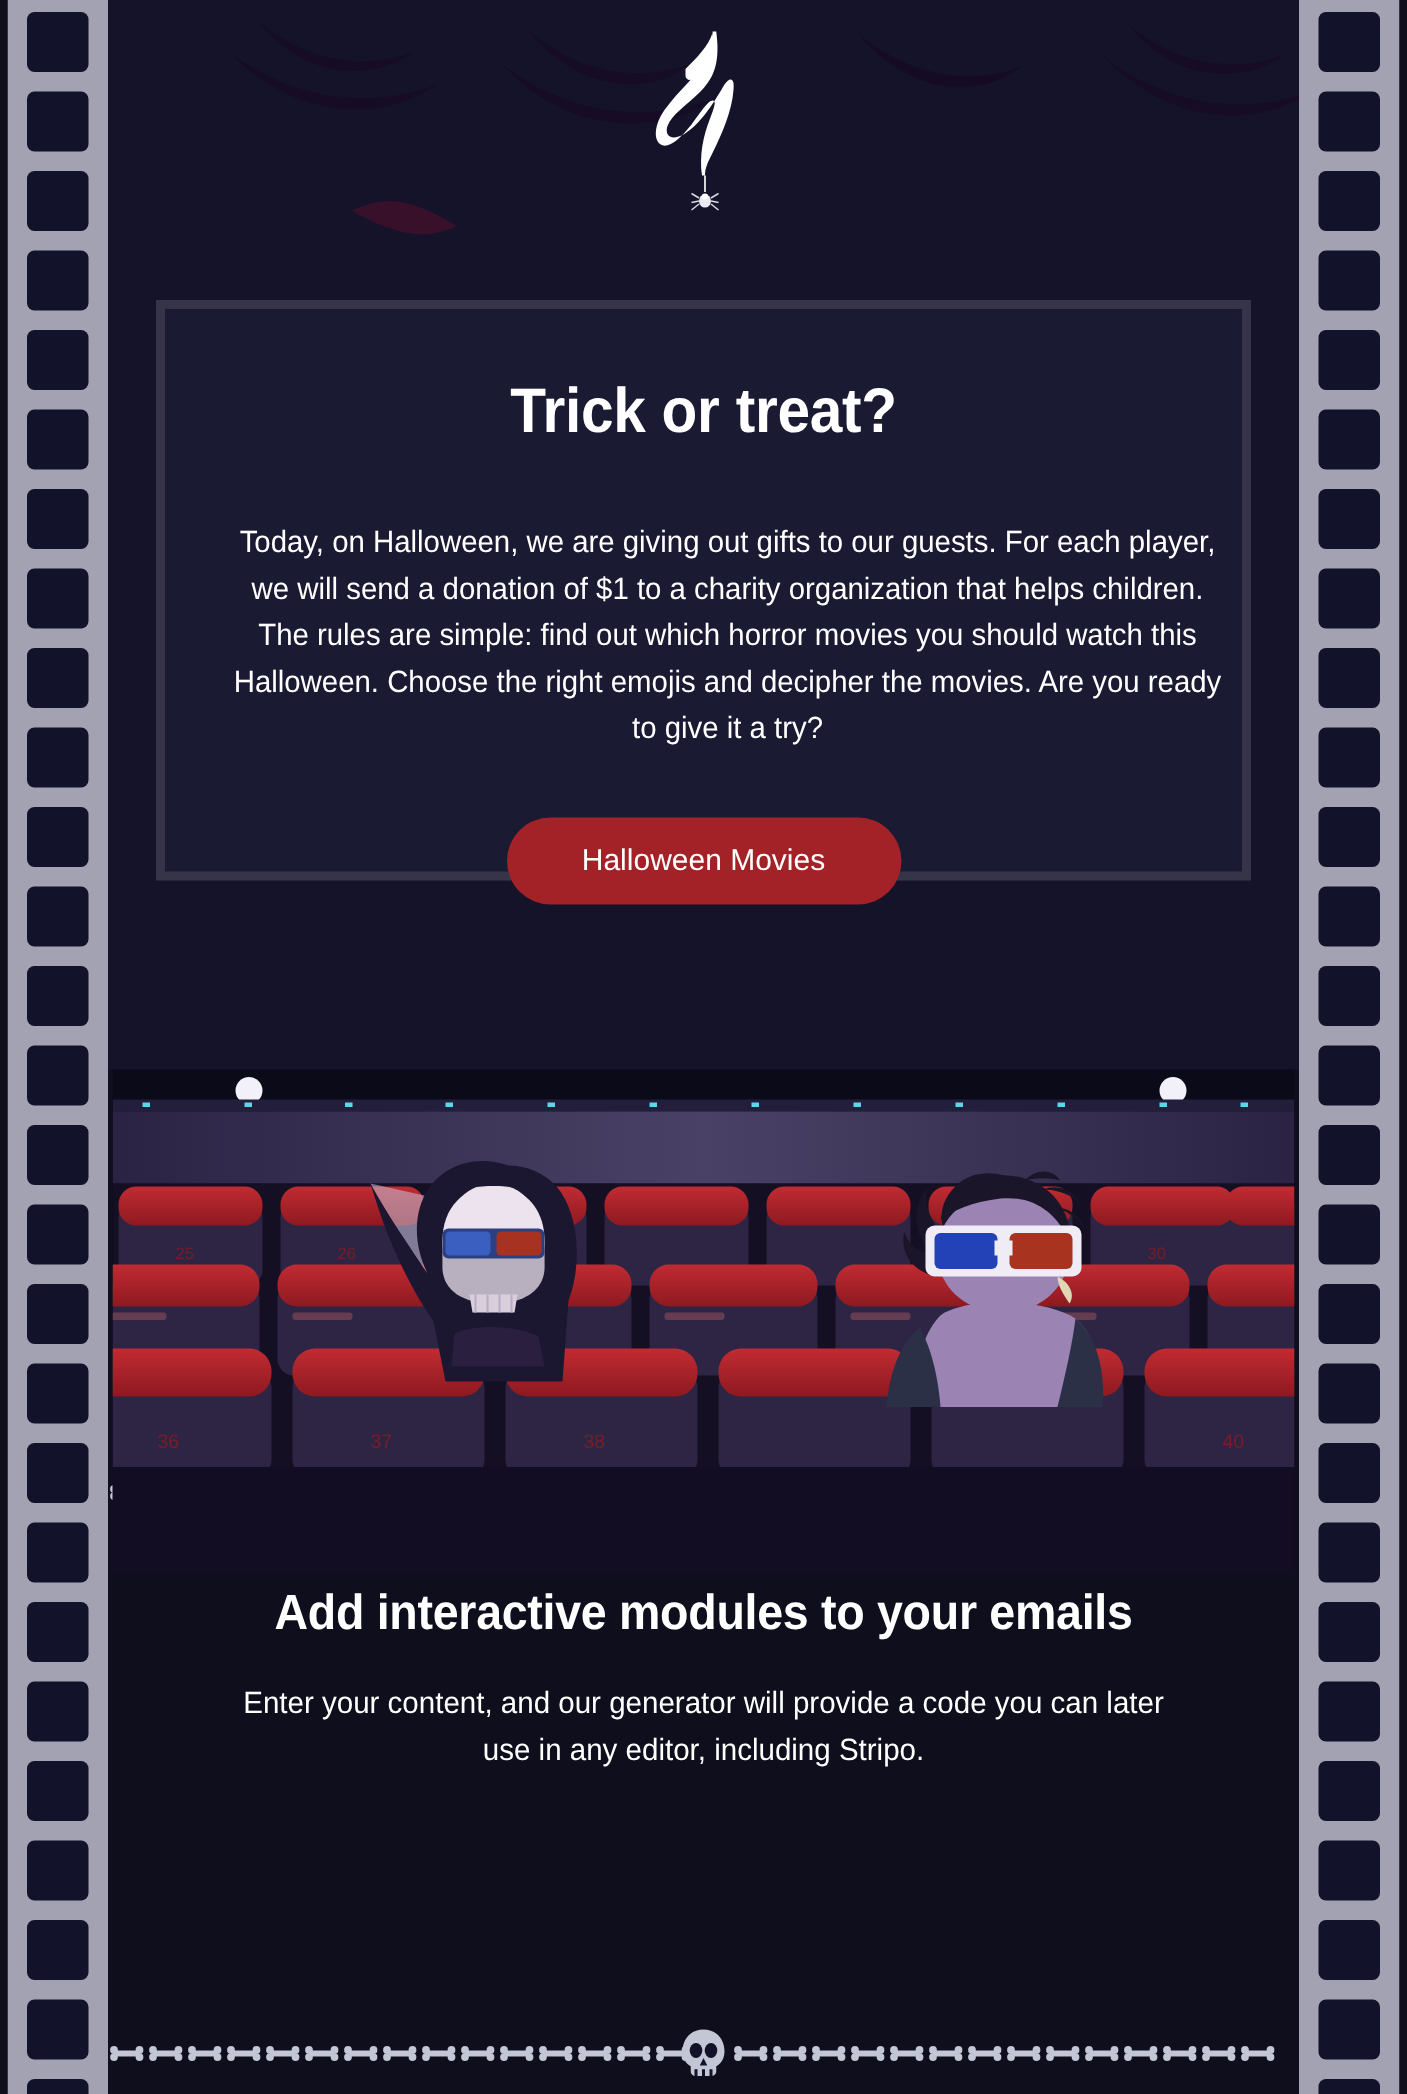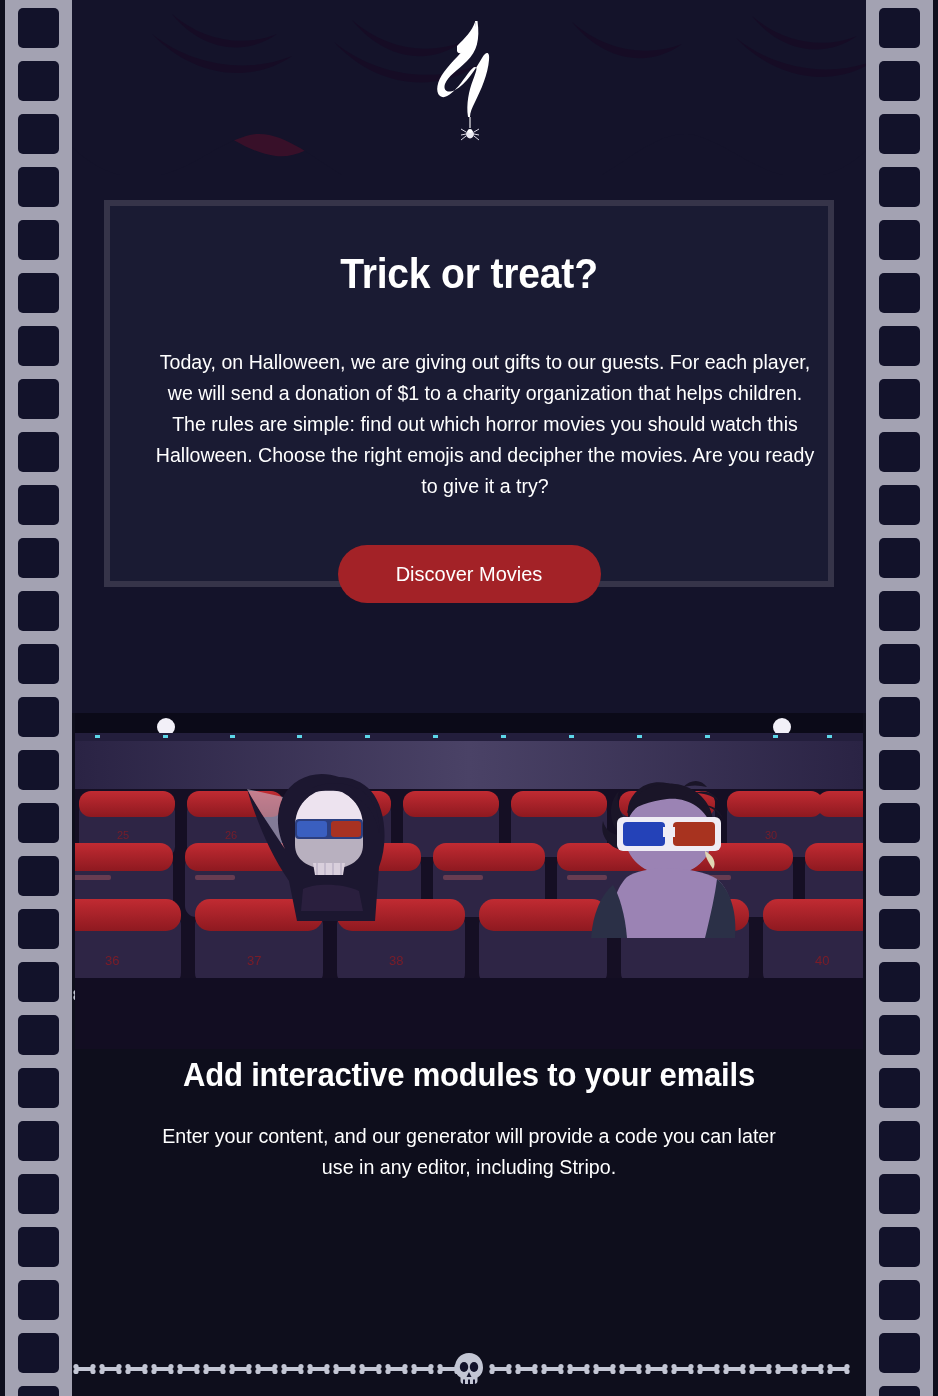--- a/index.html
+++ b/index.html
@@ -236,7 +236,7 @@
     <div class="card-inner">
       <div class="headline">Trick or treat?</div>
       <div class="paragraph">Today, on Halloween, we are giving out gifts to our guests. For each player, we will send a donation of $1 to a charity organization that helps children. The rules are simple: find out which horror movies you should watch this Halloween. Choose the right emojis and decipher the movies. Are you ready to give it a try?</div>
-      <button class="btn btn-discover">Discover Movies</button>
+      <button class="btn btn-discover">Halloween Movies</button>
     </div>
   </div>
 

